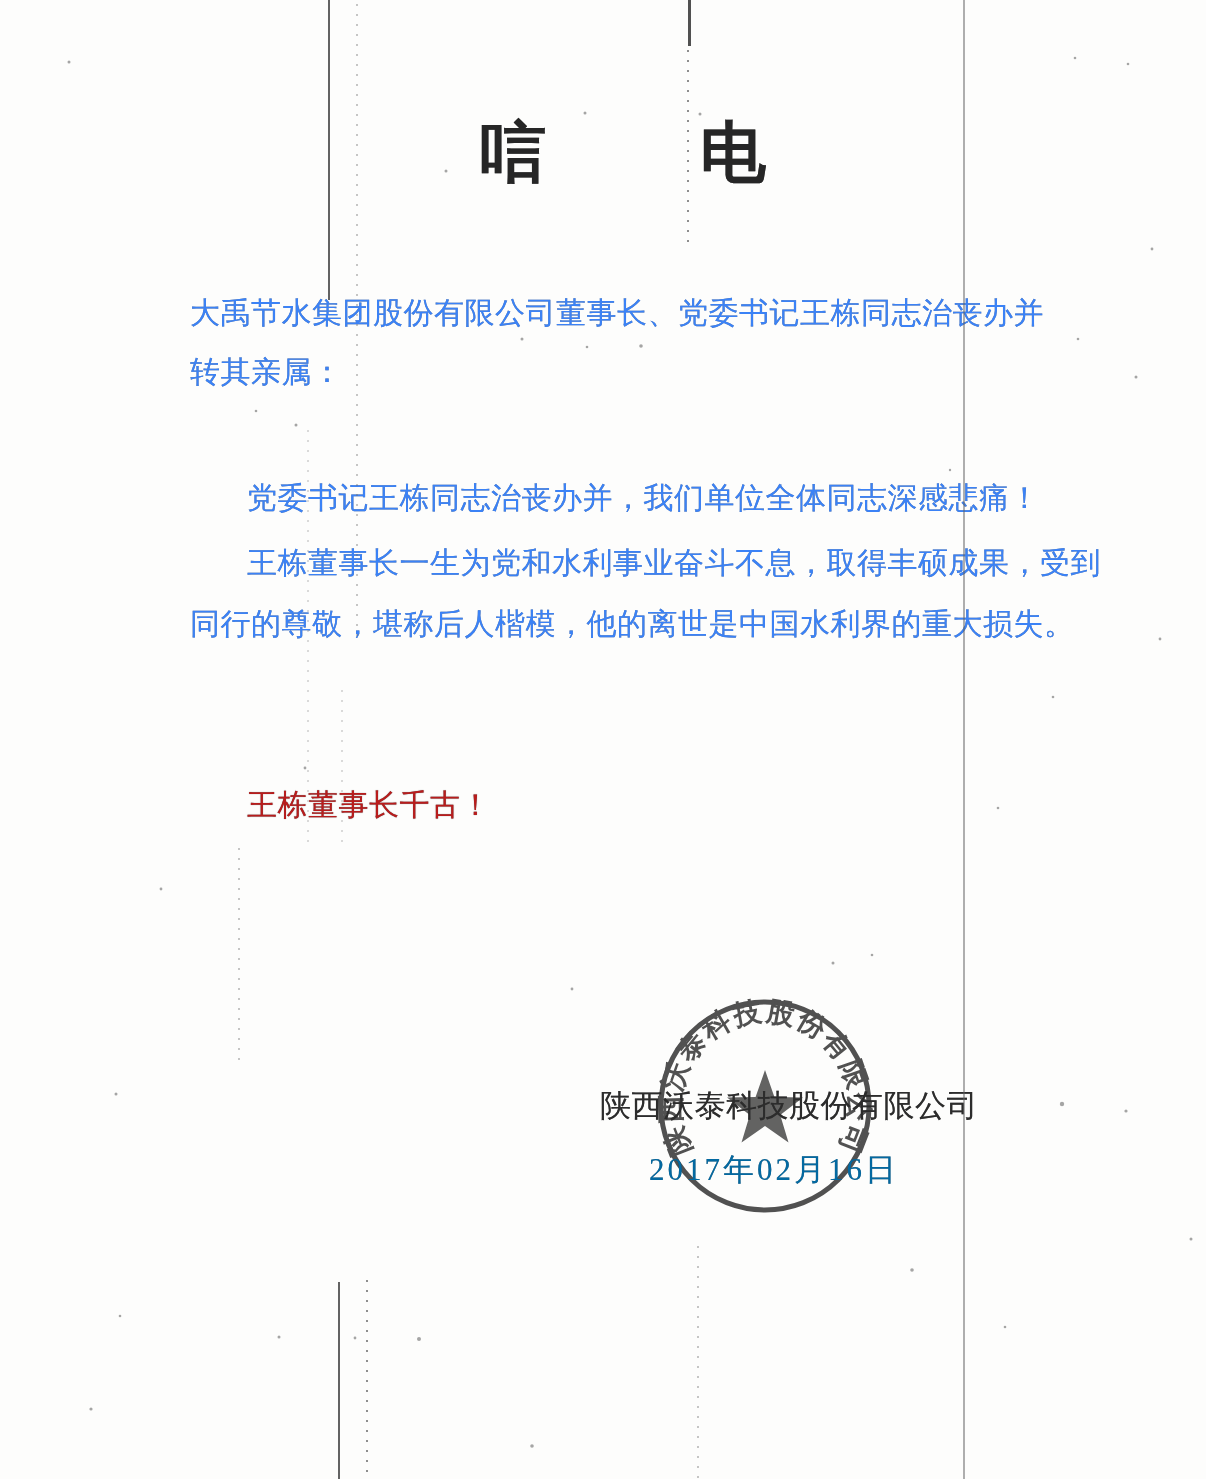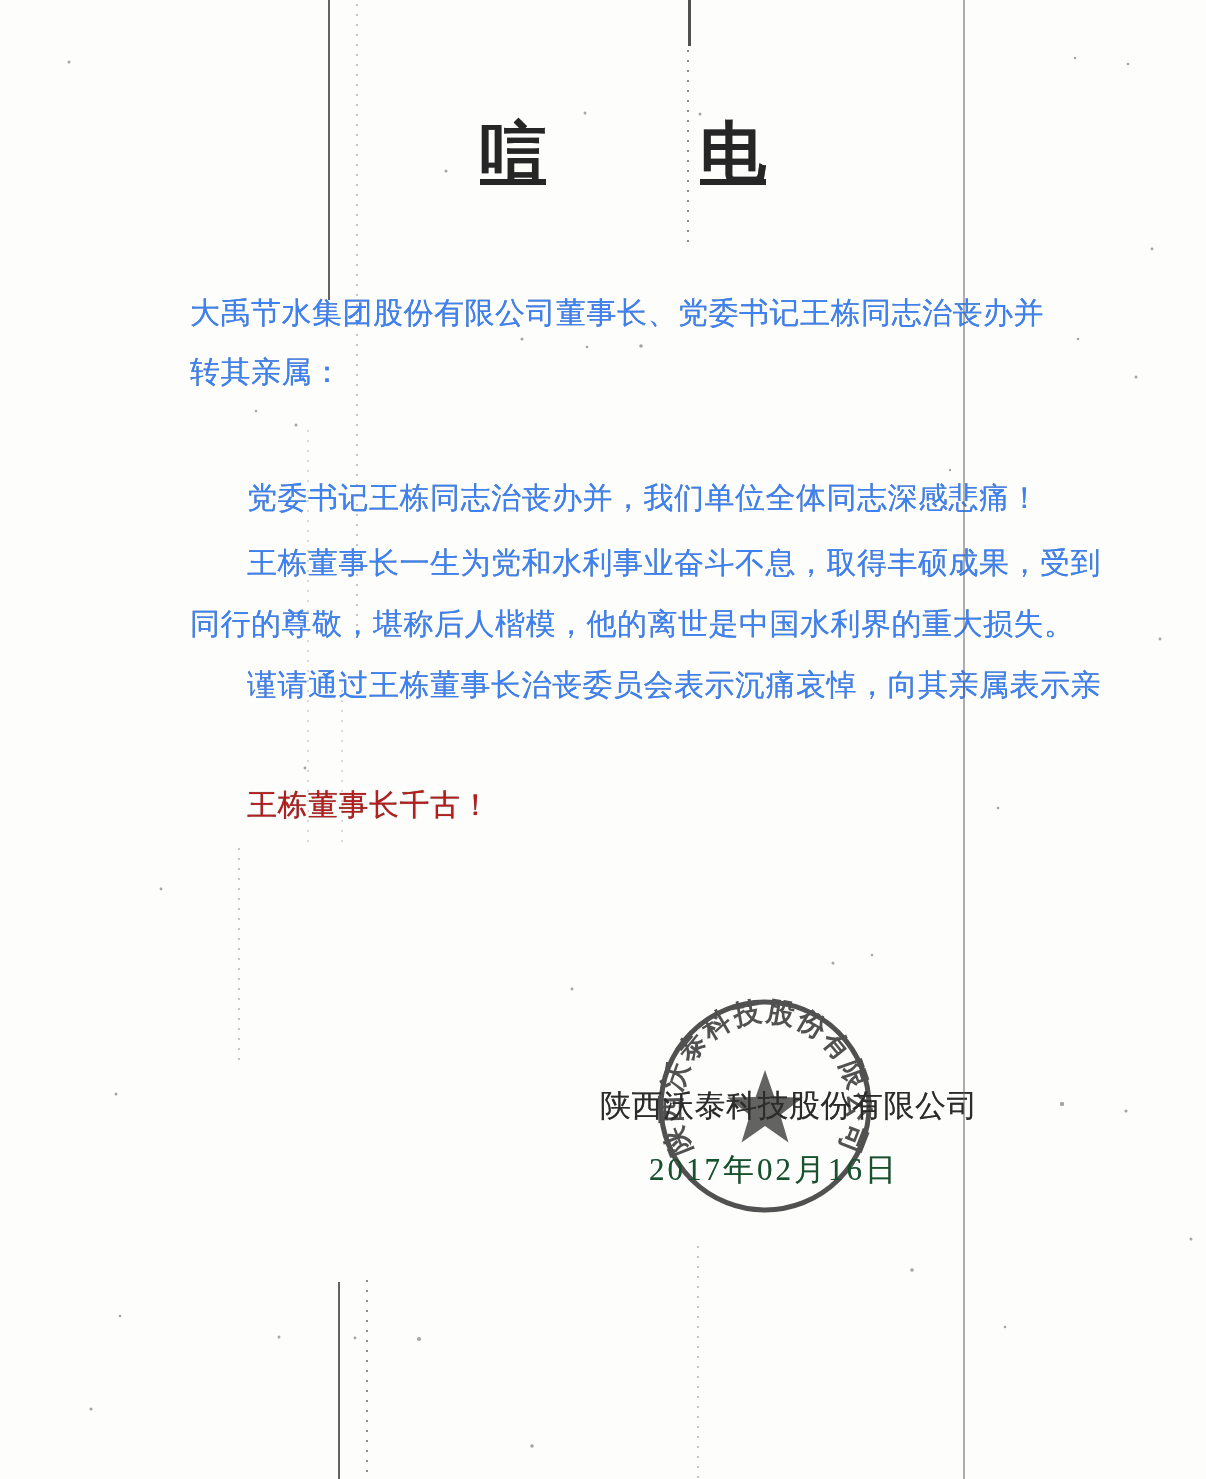--- a/index.html
+++ b/index.html
@@ -18,7 +18,6 @@
     font-size:66px; line-height:1; font-weight:700;
     color:#262626; white-space:nowrap;
     text-shadow:0 0 0.6px rgba(30,30,30,.7);
-    text-decoration:underline;
   }
   .title .t2 { margin-left:154px; }
   

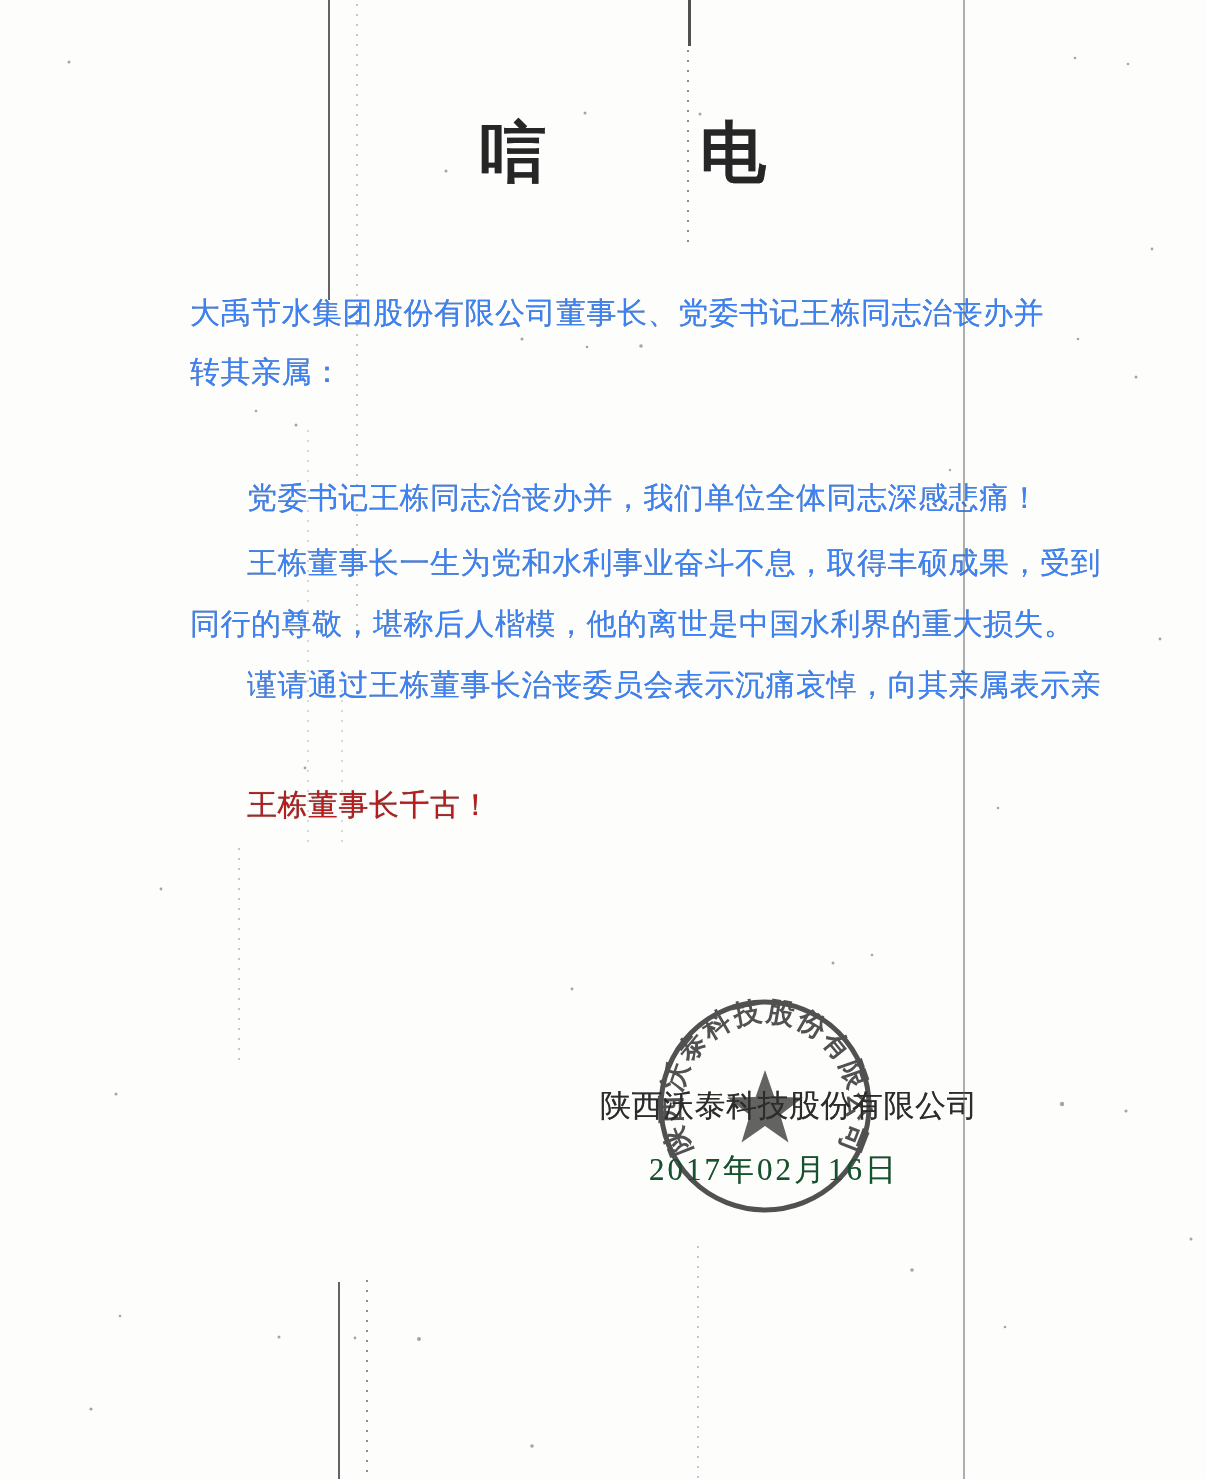--- a/index.html
+++ b/index.html
@@ -71,7 +71,6 @@
   <div class="tl ind" style="top:478px">党委书记王栋同志治丧办并，我们单位全体同志深感悲痛！</div>
   <div class="tl" style="top:604px">同行的尊敬，堪称后人楷模，他的离世是中国水利界的重大损失。</div>
   <div class="tl ind" style="top:543px">王栋董事长一生为党和水利事业奋斗不息，取得丰硕成果，受到</div>
-  <div class="tl ind" style="top:665px">谨请通过王栋董事长治丧委员会表示沉痛哀悼，向其亲属表示亲</div>
   <div class="tl ind strong" style="top:785px">王栋董事长千古！</div>
 
   <svg class="stamp" width="264" height="264" viewBox="0 0 264 264">

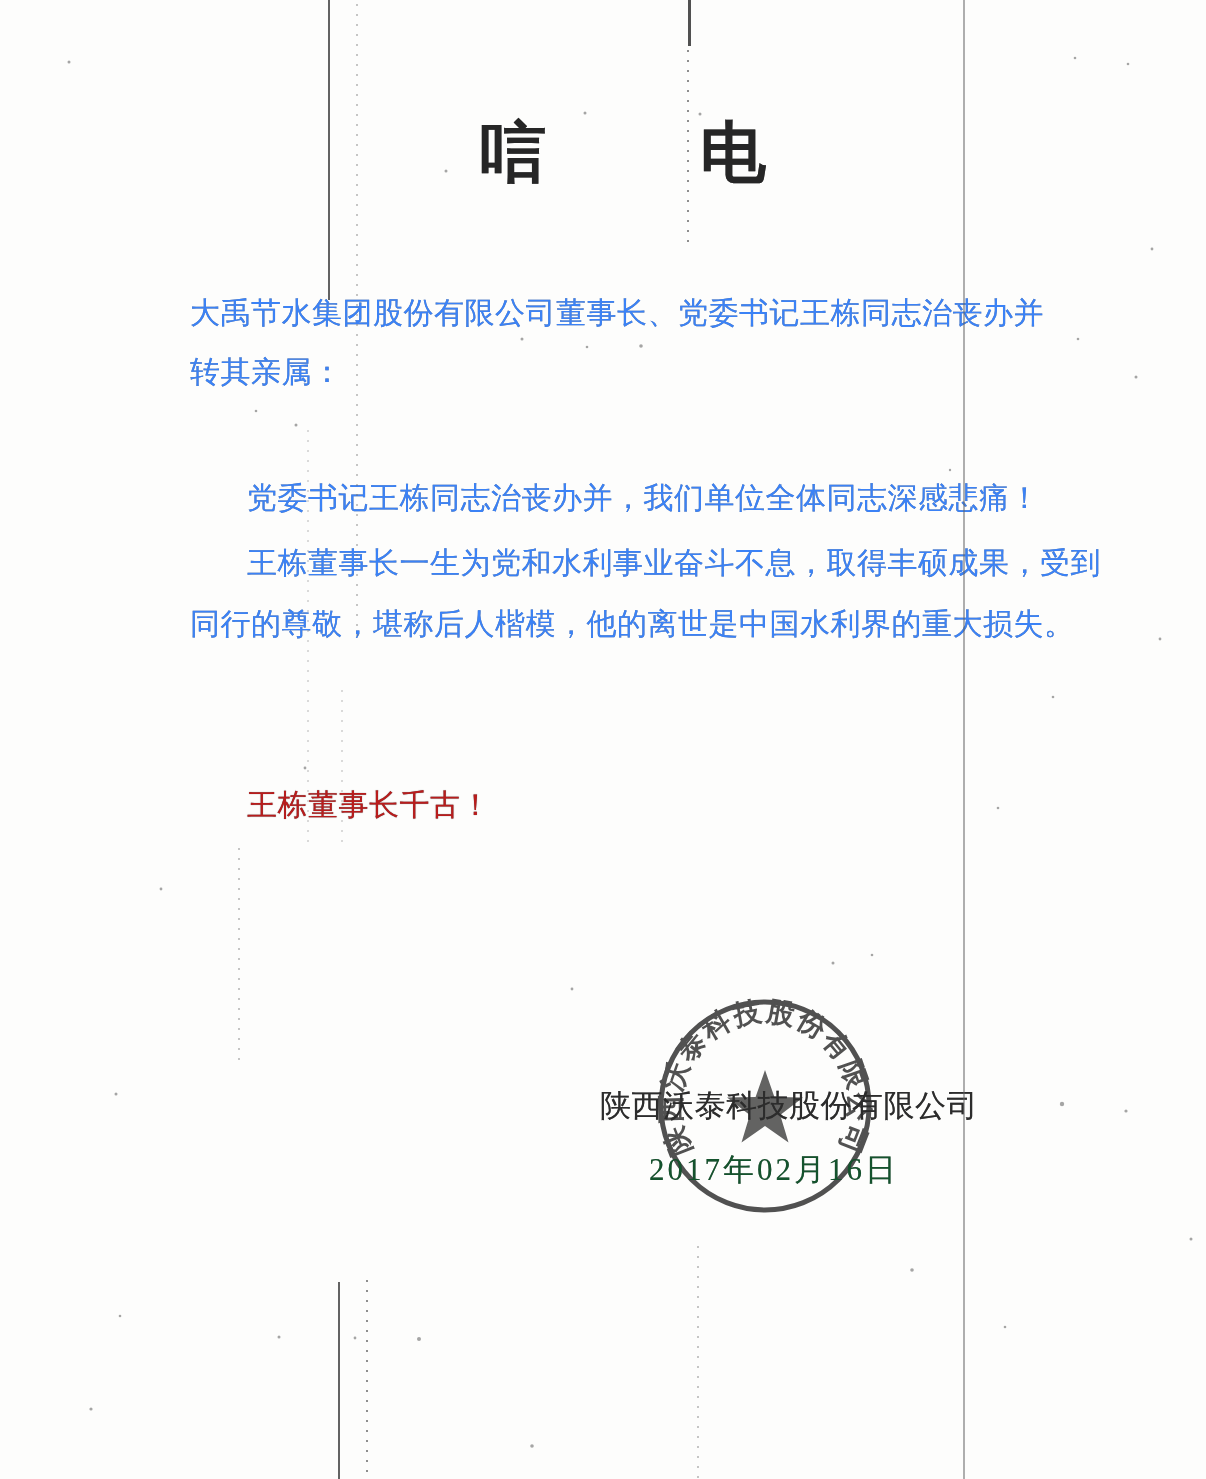--- a/index.html
+++ b/index.html
@@ -37,7 +37,7 @@
   }
   .date {
     position:absolute; left:649px; top:1149px;
-    font-size:31px; color:#14532d; white-space:nowrap;
+    font-size:31px; color:#0369a1; white-space:nowrap;
     letter-spacing:3px; text-shadow:0 0 0.5px rgba(45,45,45,.55);text-align:center;
   }
   

